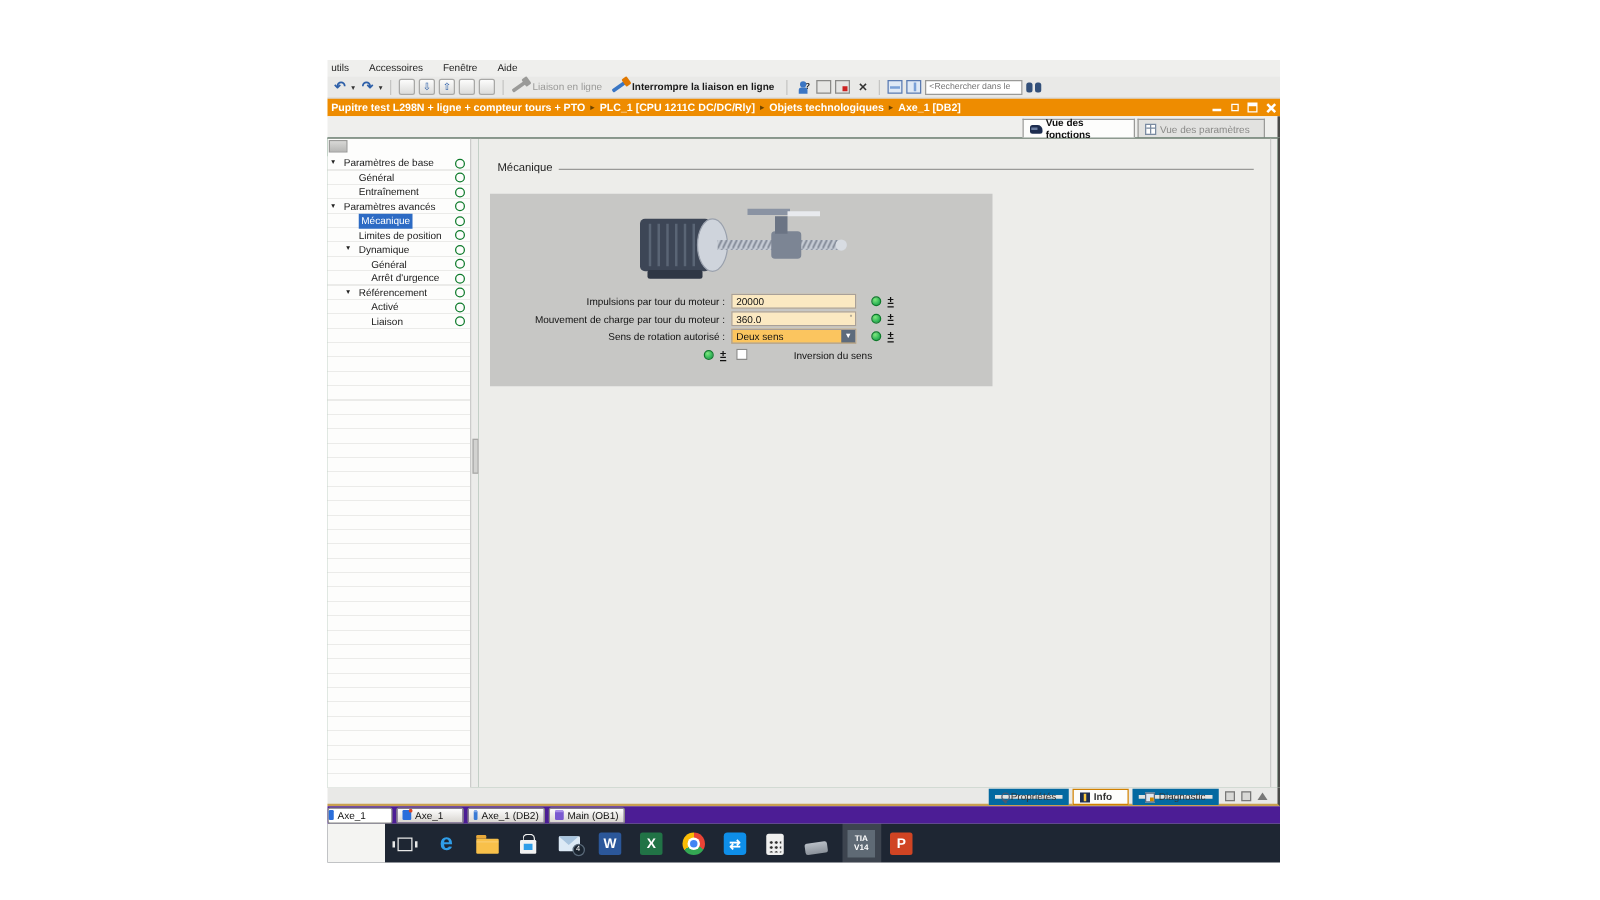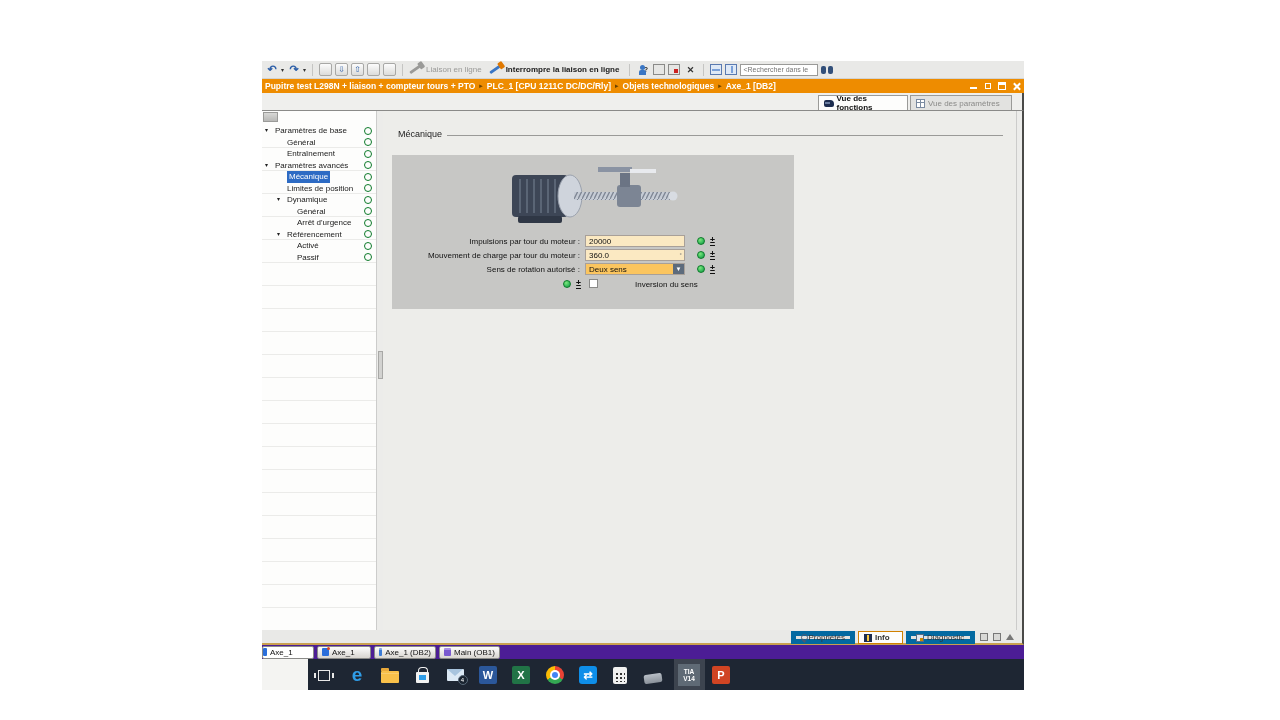--- a/index.html
+++ b/index.html
@@ -194,6 +194,12 @@
 <div class="canvas">
 <div class="window">
 
+  <div class="menubar">
+    <span>utils</span>
+    <span>Accessoires</span>
+    <span>Fenêtre</span>
+    <span>Aide</span>
+  </div>
 
   <div class="toolbar">
     <span class="tbtn">

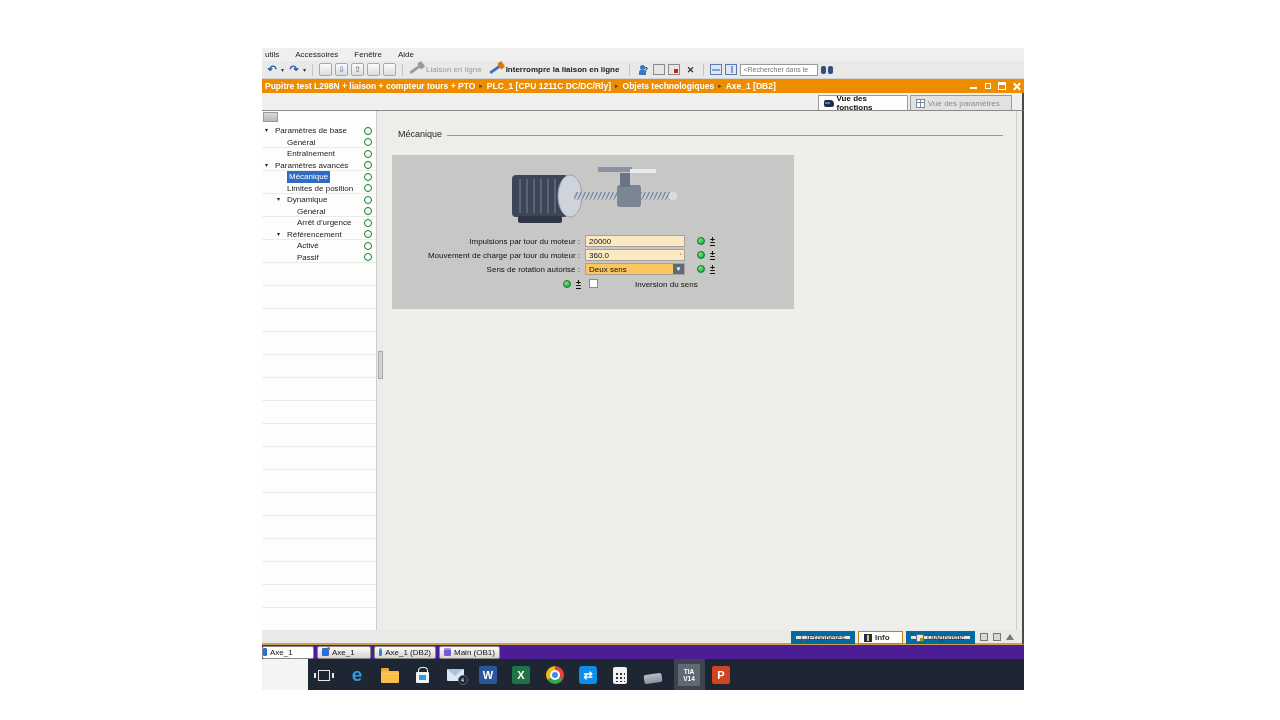--- a/index.html
+++ b/index.html
@@ -237,7 +237,7 @@
   </div>
 
   <div class="titlebar">
-    <span class="crumb">Pupitre test L298N + liaison + compteur tours + PTO</span>
+    <span class="crumb">Pupitre test L298N + ligne + compteur tours + PTO</span>
     <span class="crumbsep">▸</span>
     <span class="crumb">PLC_1 [CPU 1211C DC/DC/Rly]</span>
     <span class="crumbsep">▸</span>

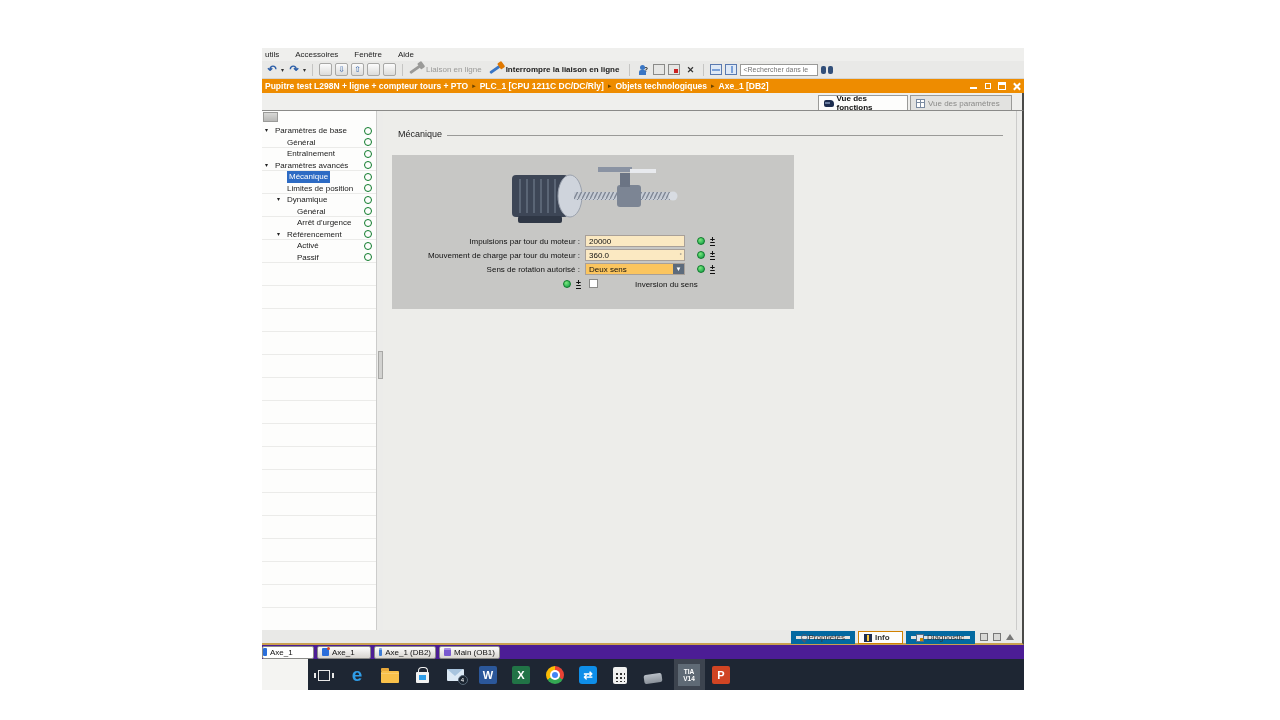--- a/index.html
+++ b/index.html
@@ -318,7 +318,7 @@
           <span class="led"></span>
         </div>
         <div class="trow r2">
-          <span class="tlabel">Passif</span>
+          <span class="tlabel">Liaison</span>
           <span class="led"></span>
         </div>
       </div>

